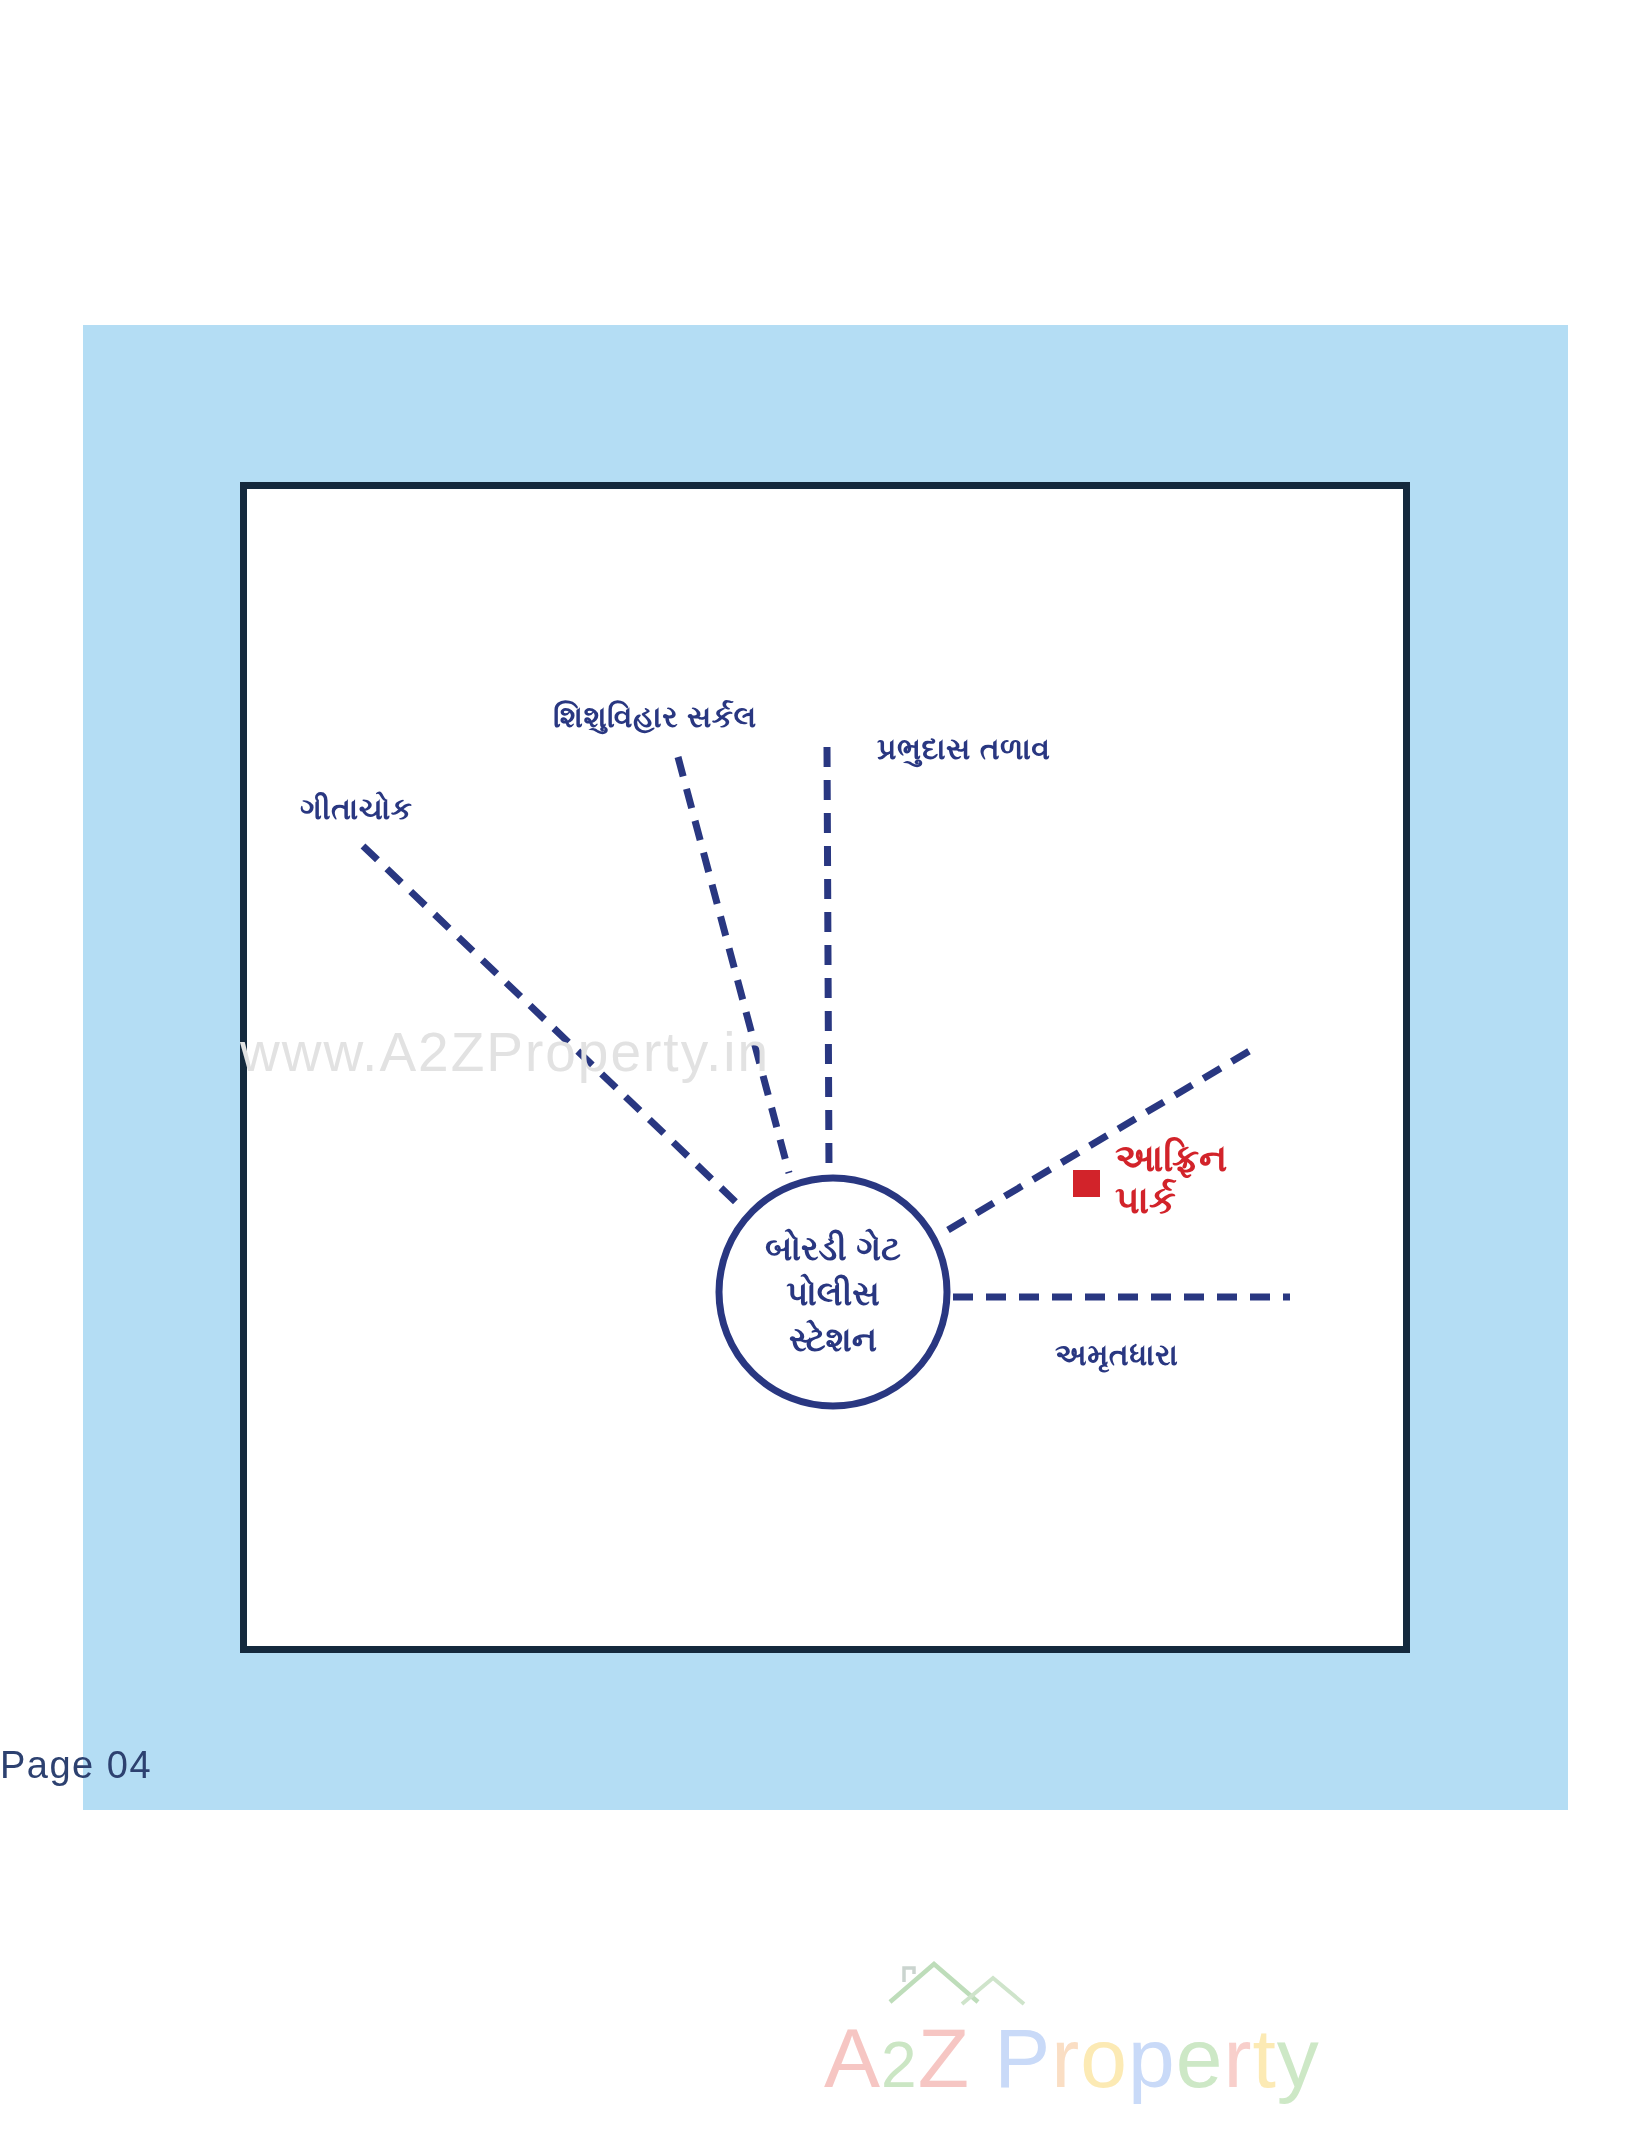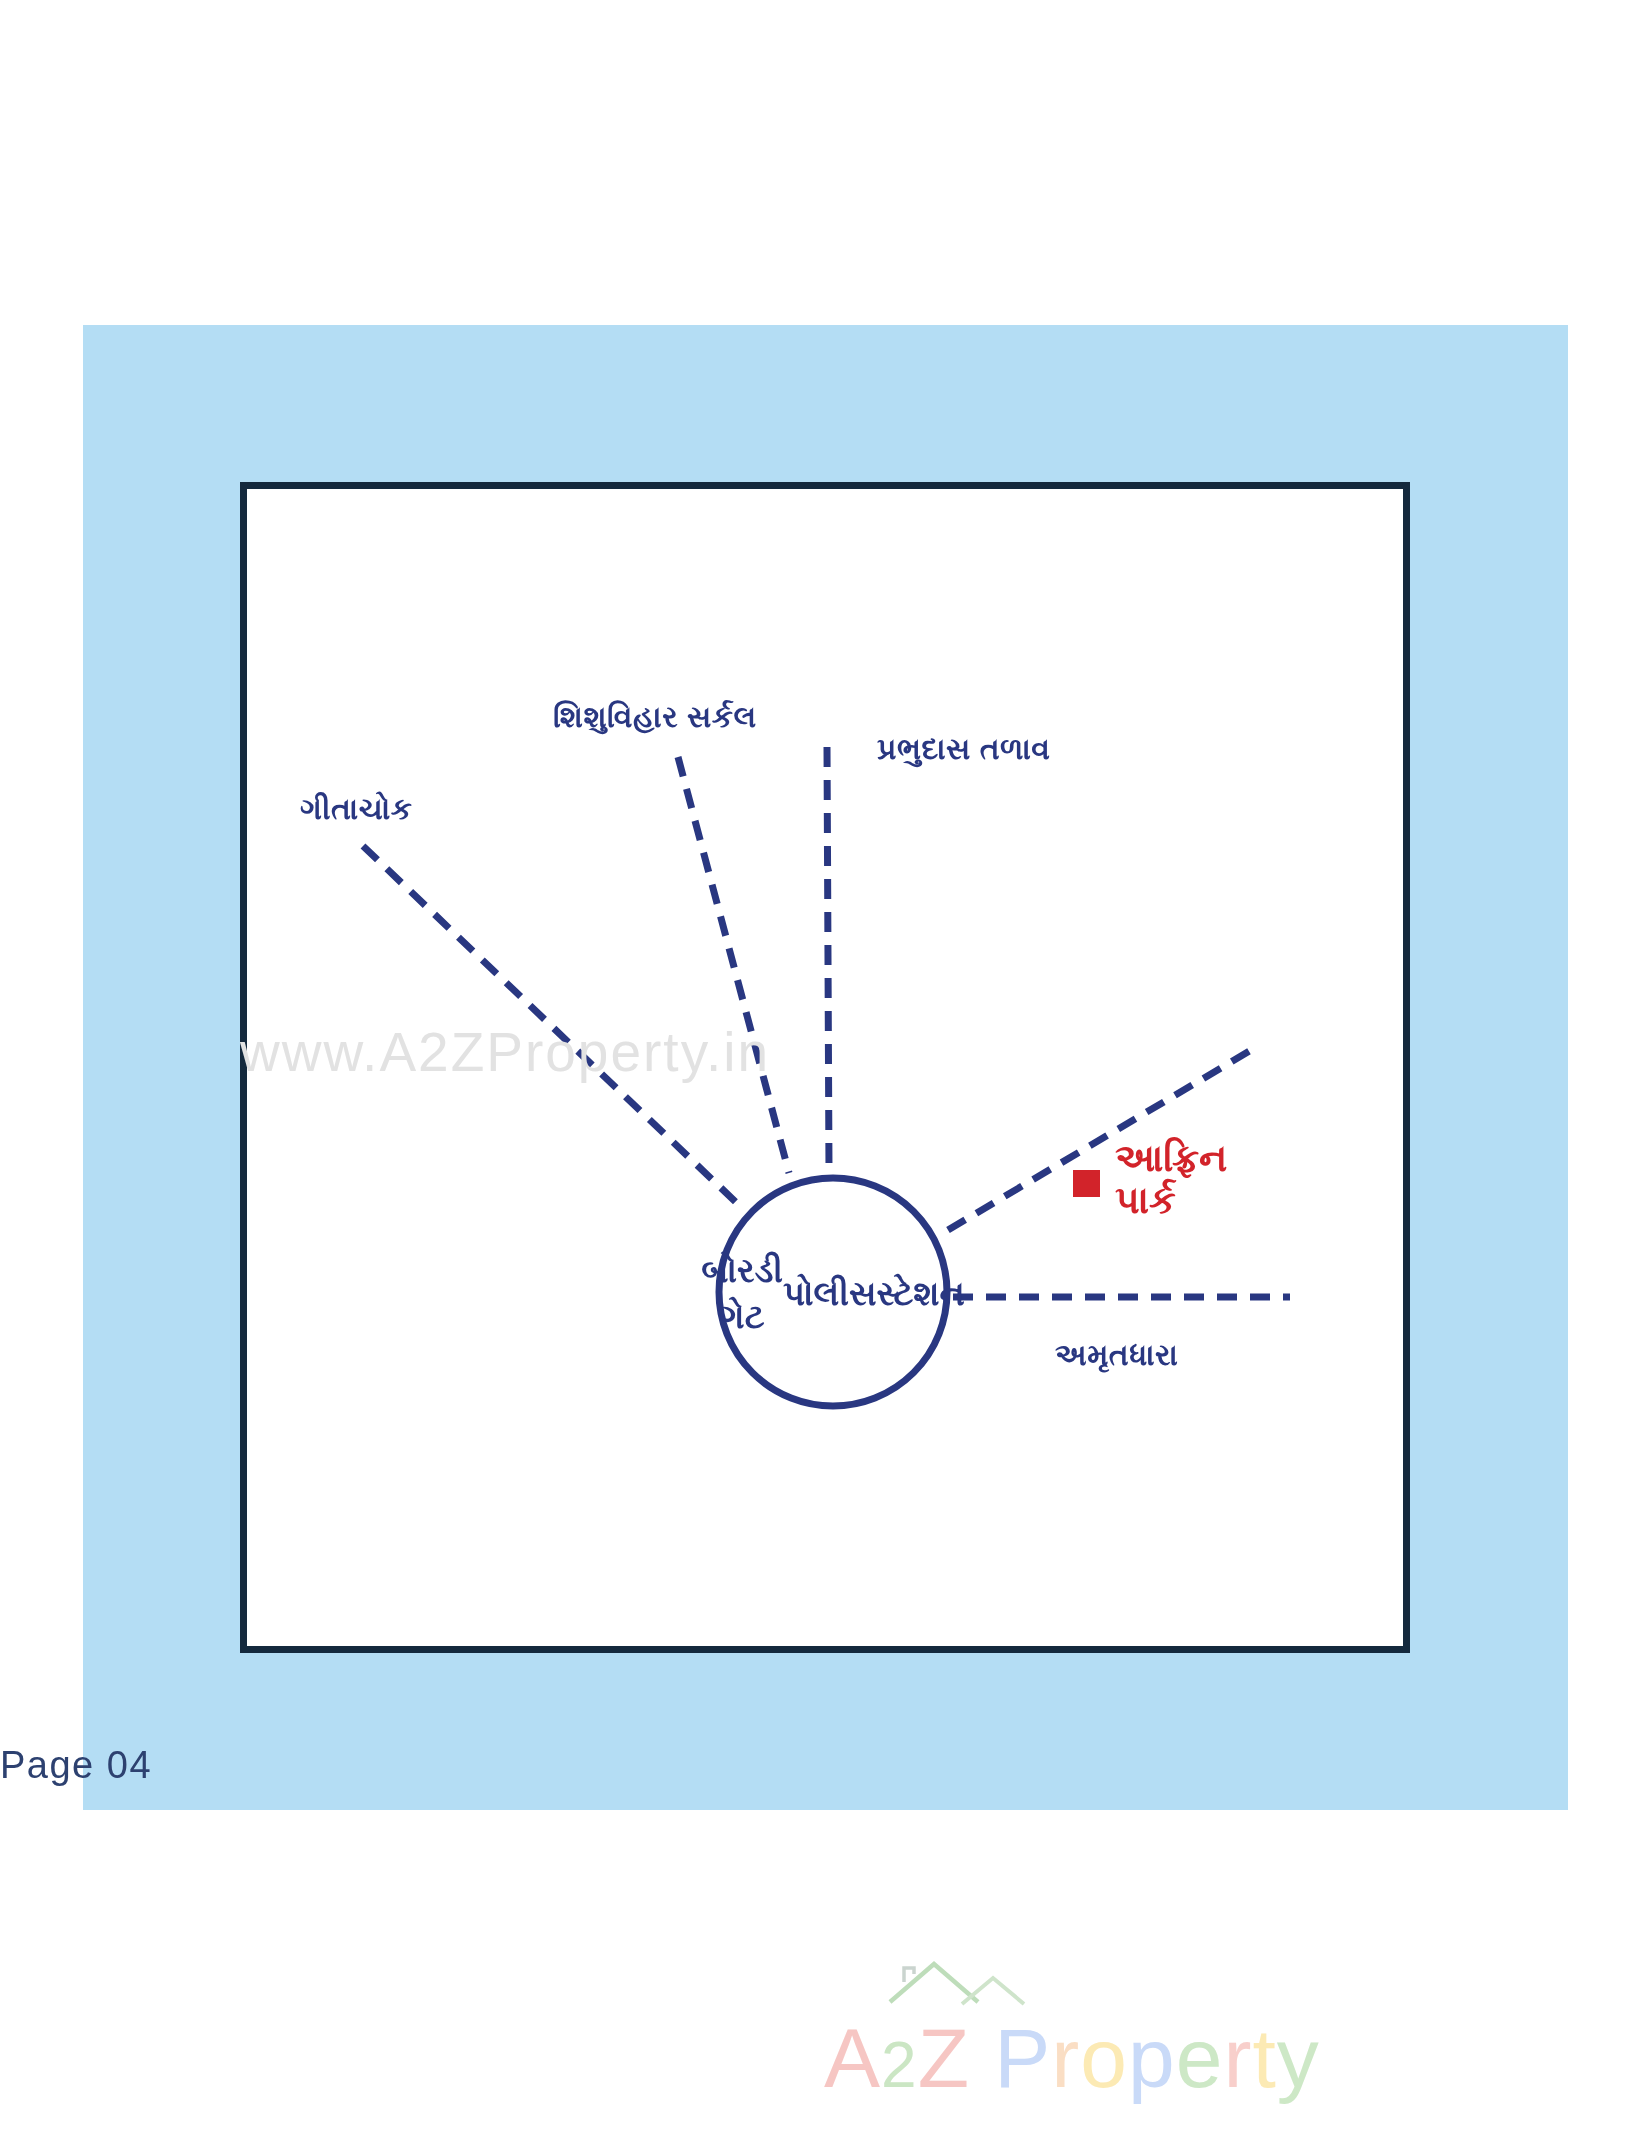--- a/index.html
+++ b/index.html
@@ -47,7 +47,7 @@
   .hub-label{
     position:absolute;
     left:713px;top:1224px;width:240px;height:140px;
-    display:flex;flex-direction:row;align-items:center;justify-content:center;
+    display:flex;flex-direction:column;align-items:center;justify-content:center;
     color:var(--navy,#293781);
     font-weight:700;font-size:34px;line-height:1.34;
     text-align:center;

